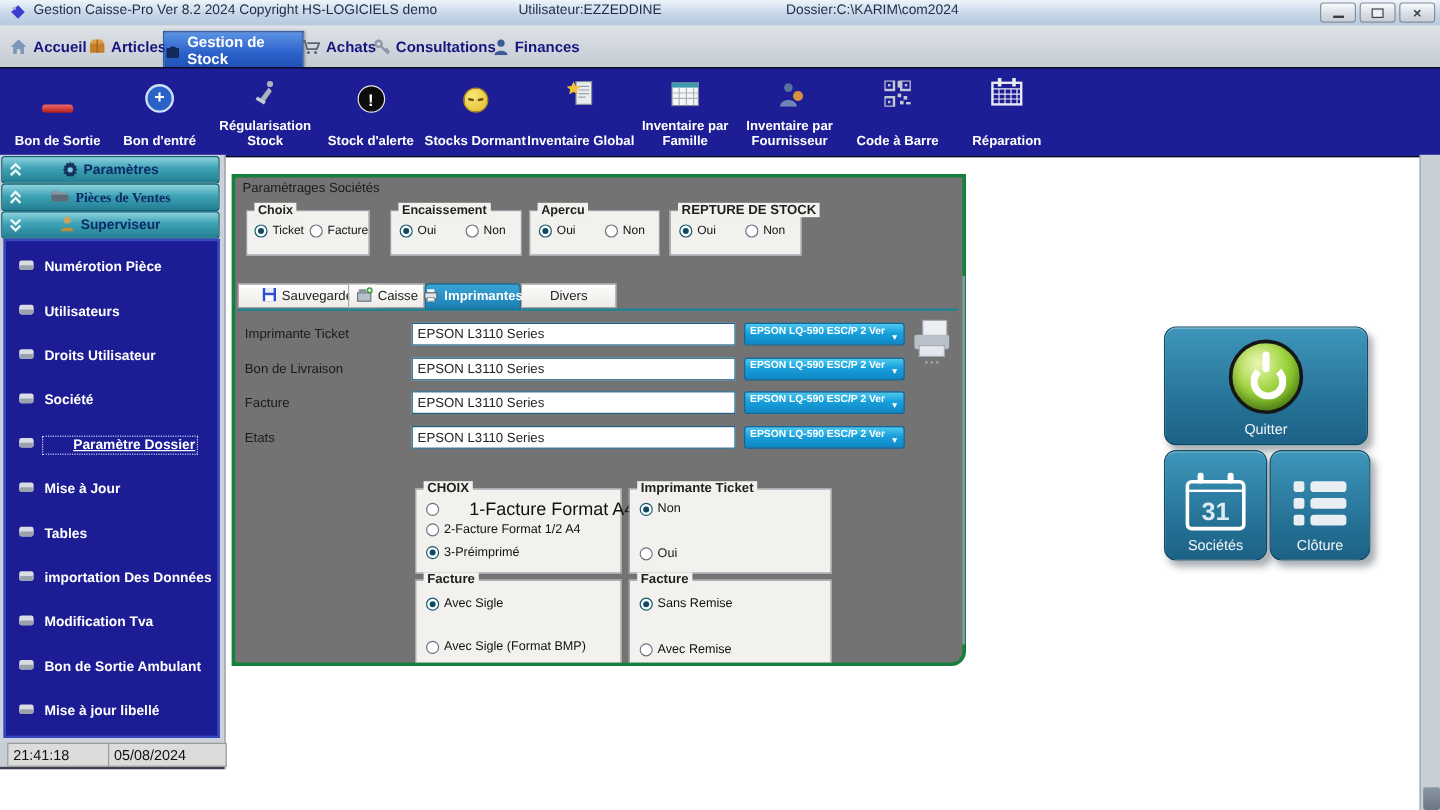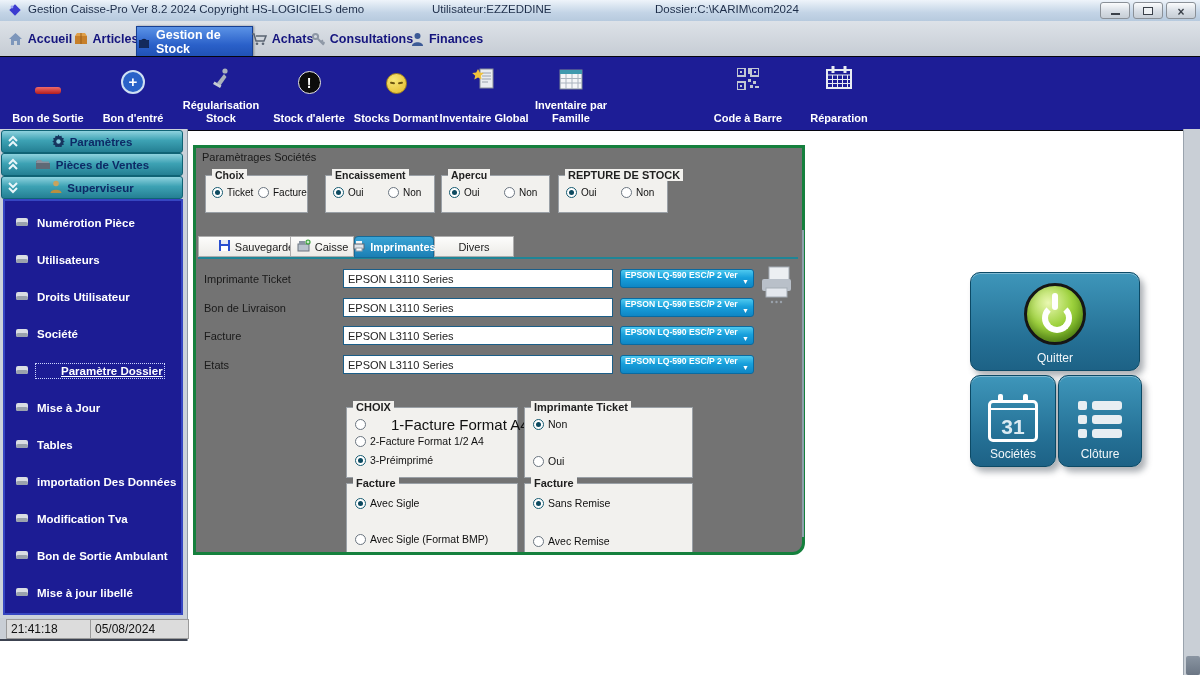--- a/index.html
+++ b/index.html
@@ -246,6 +246,16 @@
       </span>
       <span class="tlabel">Inventaire par Famille</span>
     </div>
+    <div class="titem" style="left:610px;">
+      <span>
+        <svg width="23" height="21">
+            <circle cx="10" cy="5" r="3.6" fill="#58719e"></circle>
+            <path d="M3 21c0-7.5 14-7.5 14 0z" fill="#6d86b4"></path>
+            <circle cx="18" cy="12" r="4.2" fill="#d8913c"></circle>
+          </svg>
+      </span>
+      <span class="tlabel">Inventaire par Fournisseur</span>
+    </div>
     <div class="titem" style="left:700px;">
       <span>
         <svg width="22" height="22" fill="#c2c8d2">

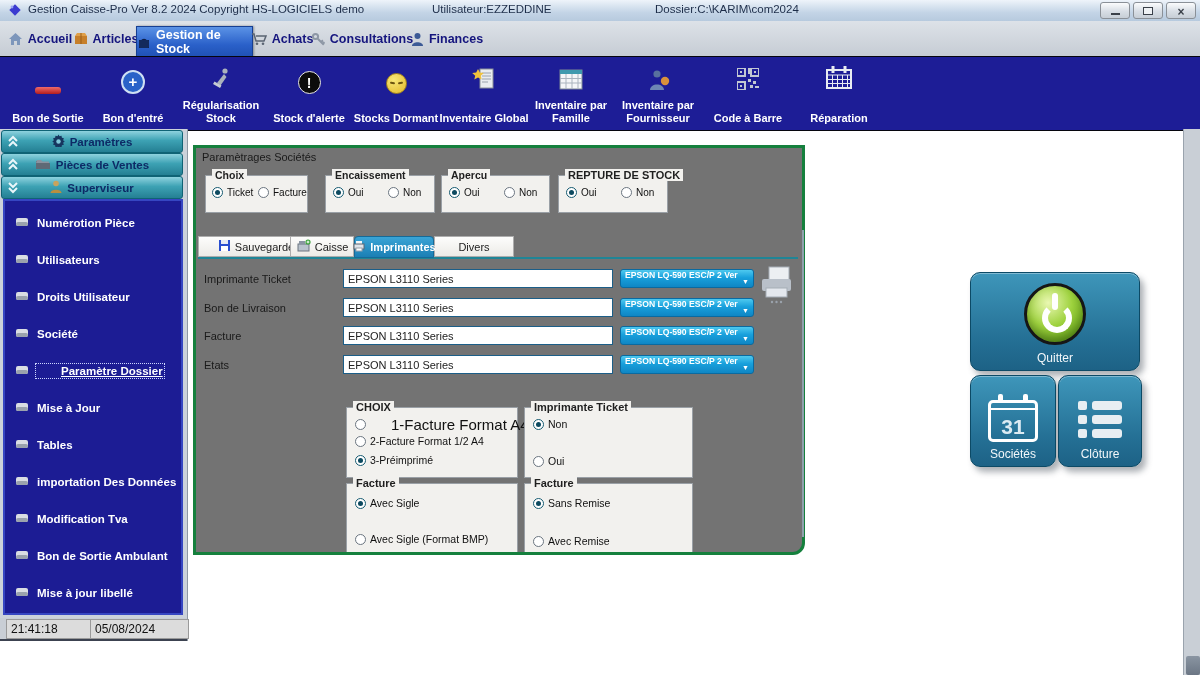--- a/index.html
+++ b/index.html
@@ -302,7 +302,7 @@
       </span>
       <span class="sb-chevron"></span>
     </div>
-    <div class="sb-header" style="top:24px;">
+    <div class="sb-header" style="top:24px;font-family:Liberation Serif, serif;">
       <span class="sb-chevron">
         <svg width="12" height="13">
             <path d="M2 6l4-4 4 4M2 11l4-4 4 4" stroke="#eaf6fa" stroke-width="2" fill="none"></path>

